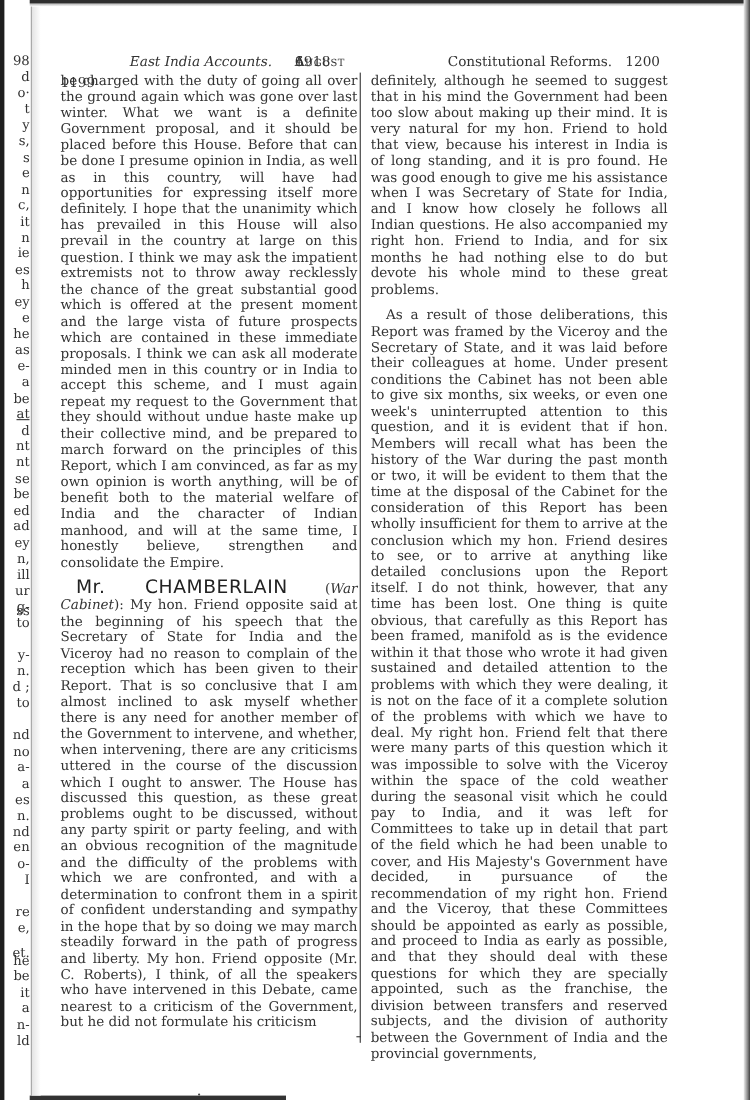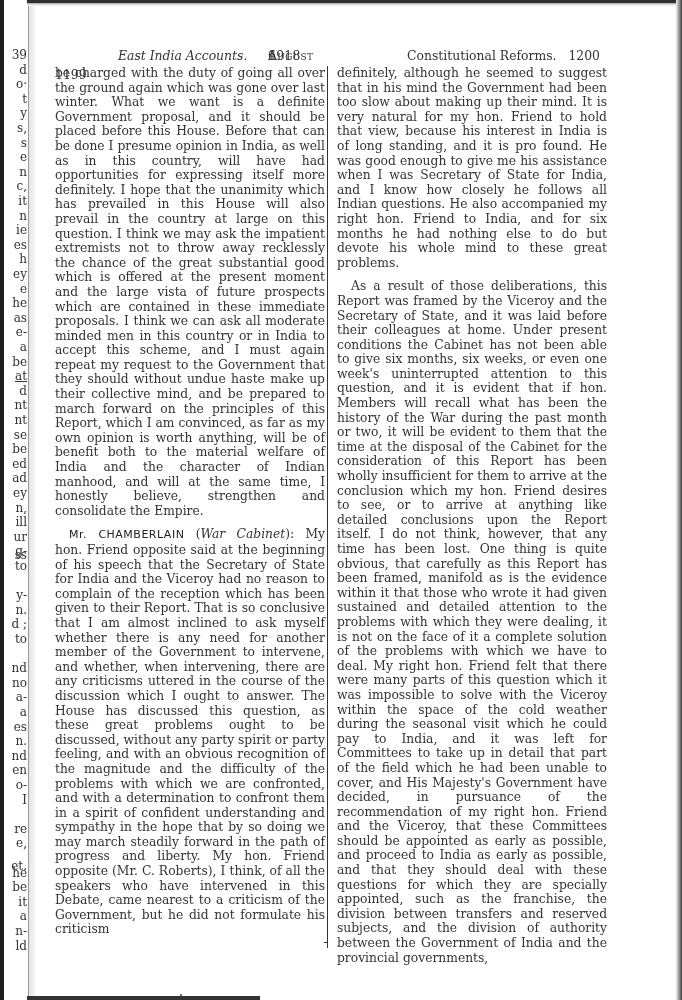--- a/index.html
+++ b/index.html
@@ -51,7 +51,7 @@
 <div class="left-strip">
   <div class="left-strip-dark"></div>
   <div id="frag-container">
-      <div class="margin-frag" style="top: 48px;">39</div>
+      <div class="margin-frag" style="top: 48px;">98</div>
       <div class="margin-frag" style="top: 62.6px;">d</div>
       <div class="margin-frag" style="top: 77.2px;">o·</div>
       <div class="margin-frag" style="top: 91.8px;">t</div>

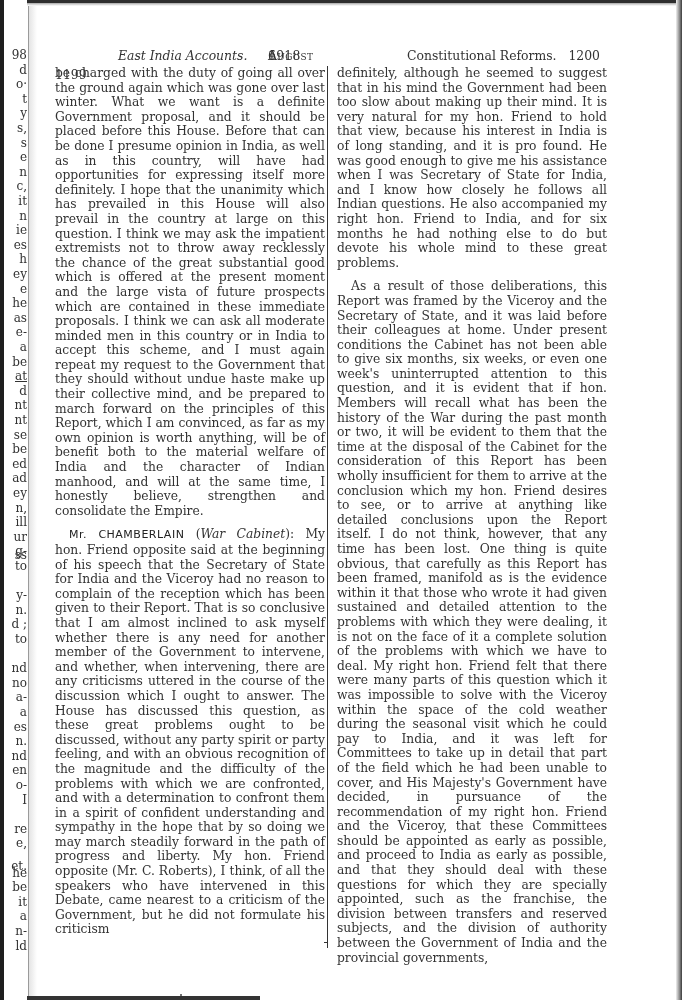--- a/index.html
+++ b/index.html
@@ -34,7 +34,7 @@
   .col p { margin:0; text-indent:0; }
   .col p.indent { text-indent:14px; }
   .col p.gap { margin-top:9px; }
-  .speaker { font-family:"DejaVu Sans", "Liberation Sans", sans-serif; font-size:11px; letter-spacing:0.5px; color:#222; }
+  .speaker { font-family:"DejaVu Sans", "Liberation Sans", sans-serif; font-size:17px; letter-spacing:0.5px; color:#222; }
   .role { font-style:italic; }
   .divider { position:absolute; left:327px; top:66px; width:1px; height:882px; background:#333; }
   .divider-tick { position:absolute; left:324px; top:942px; width:4px; height:1px; background:#333; }

